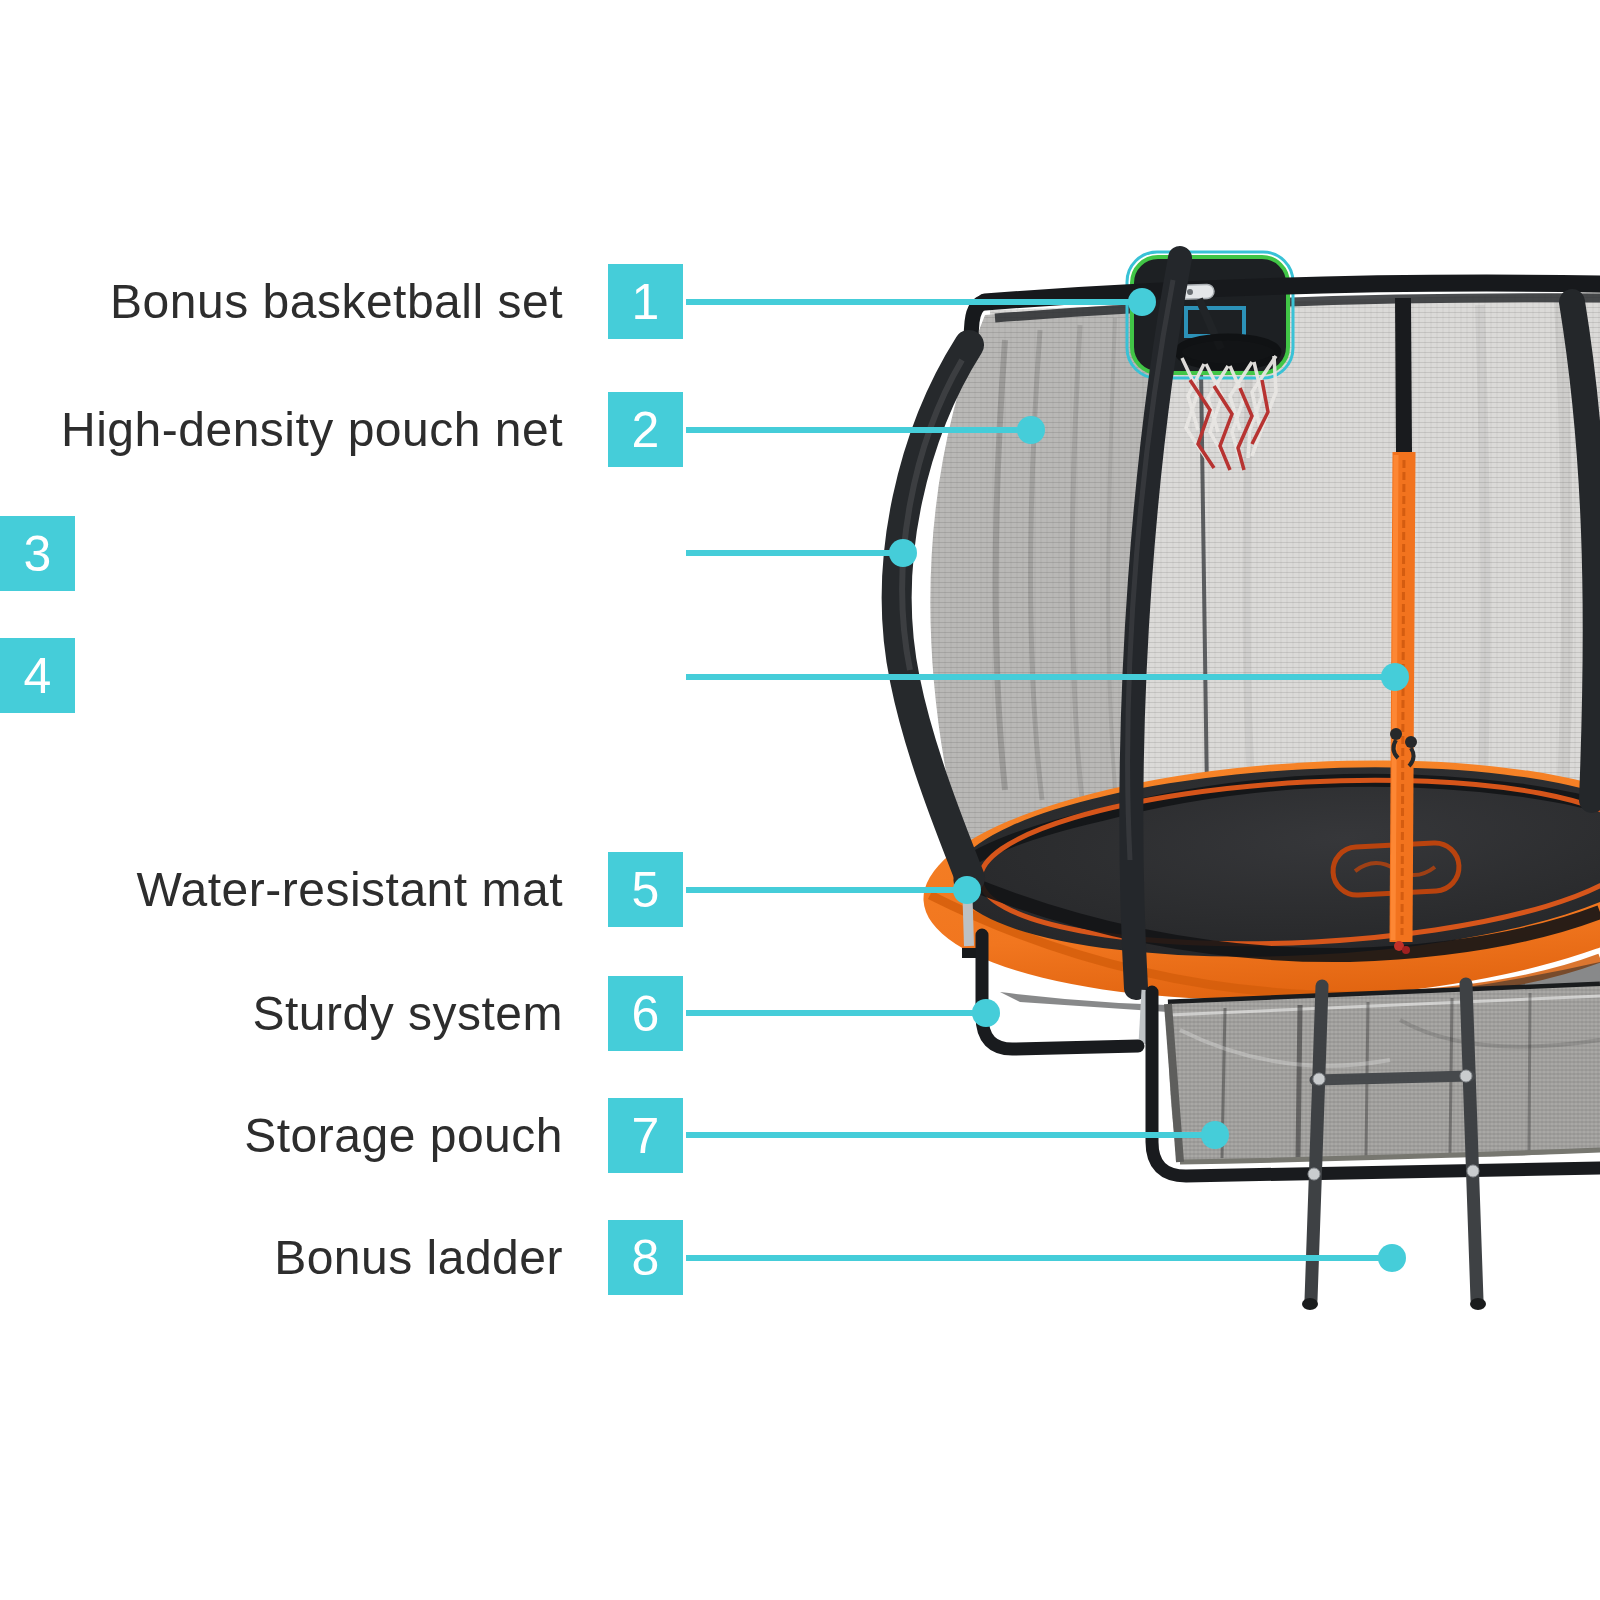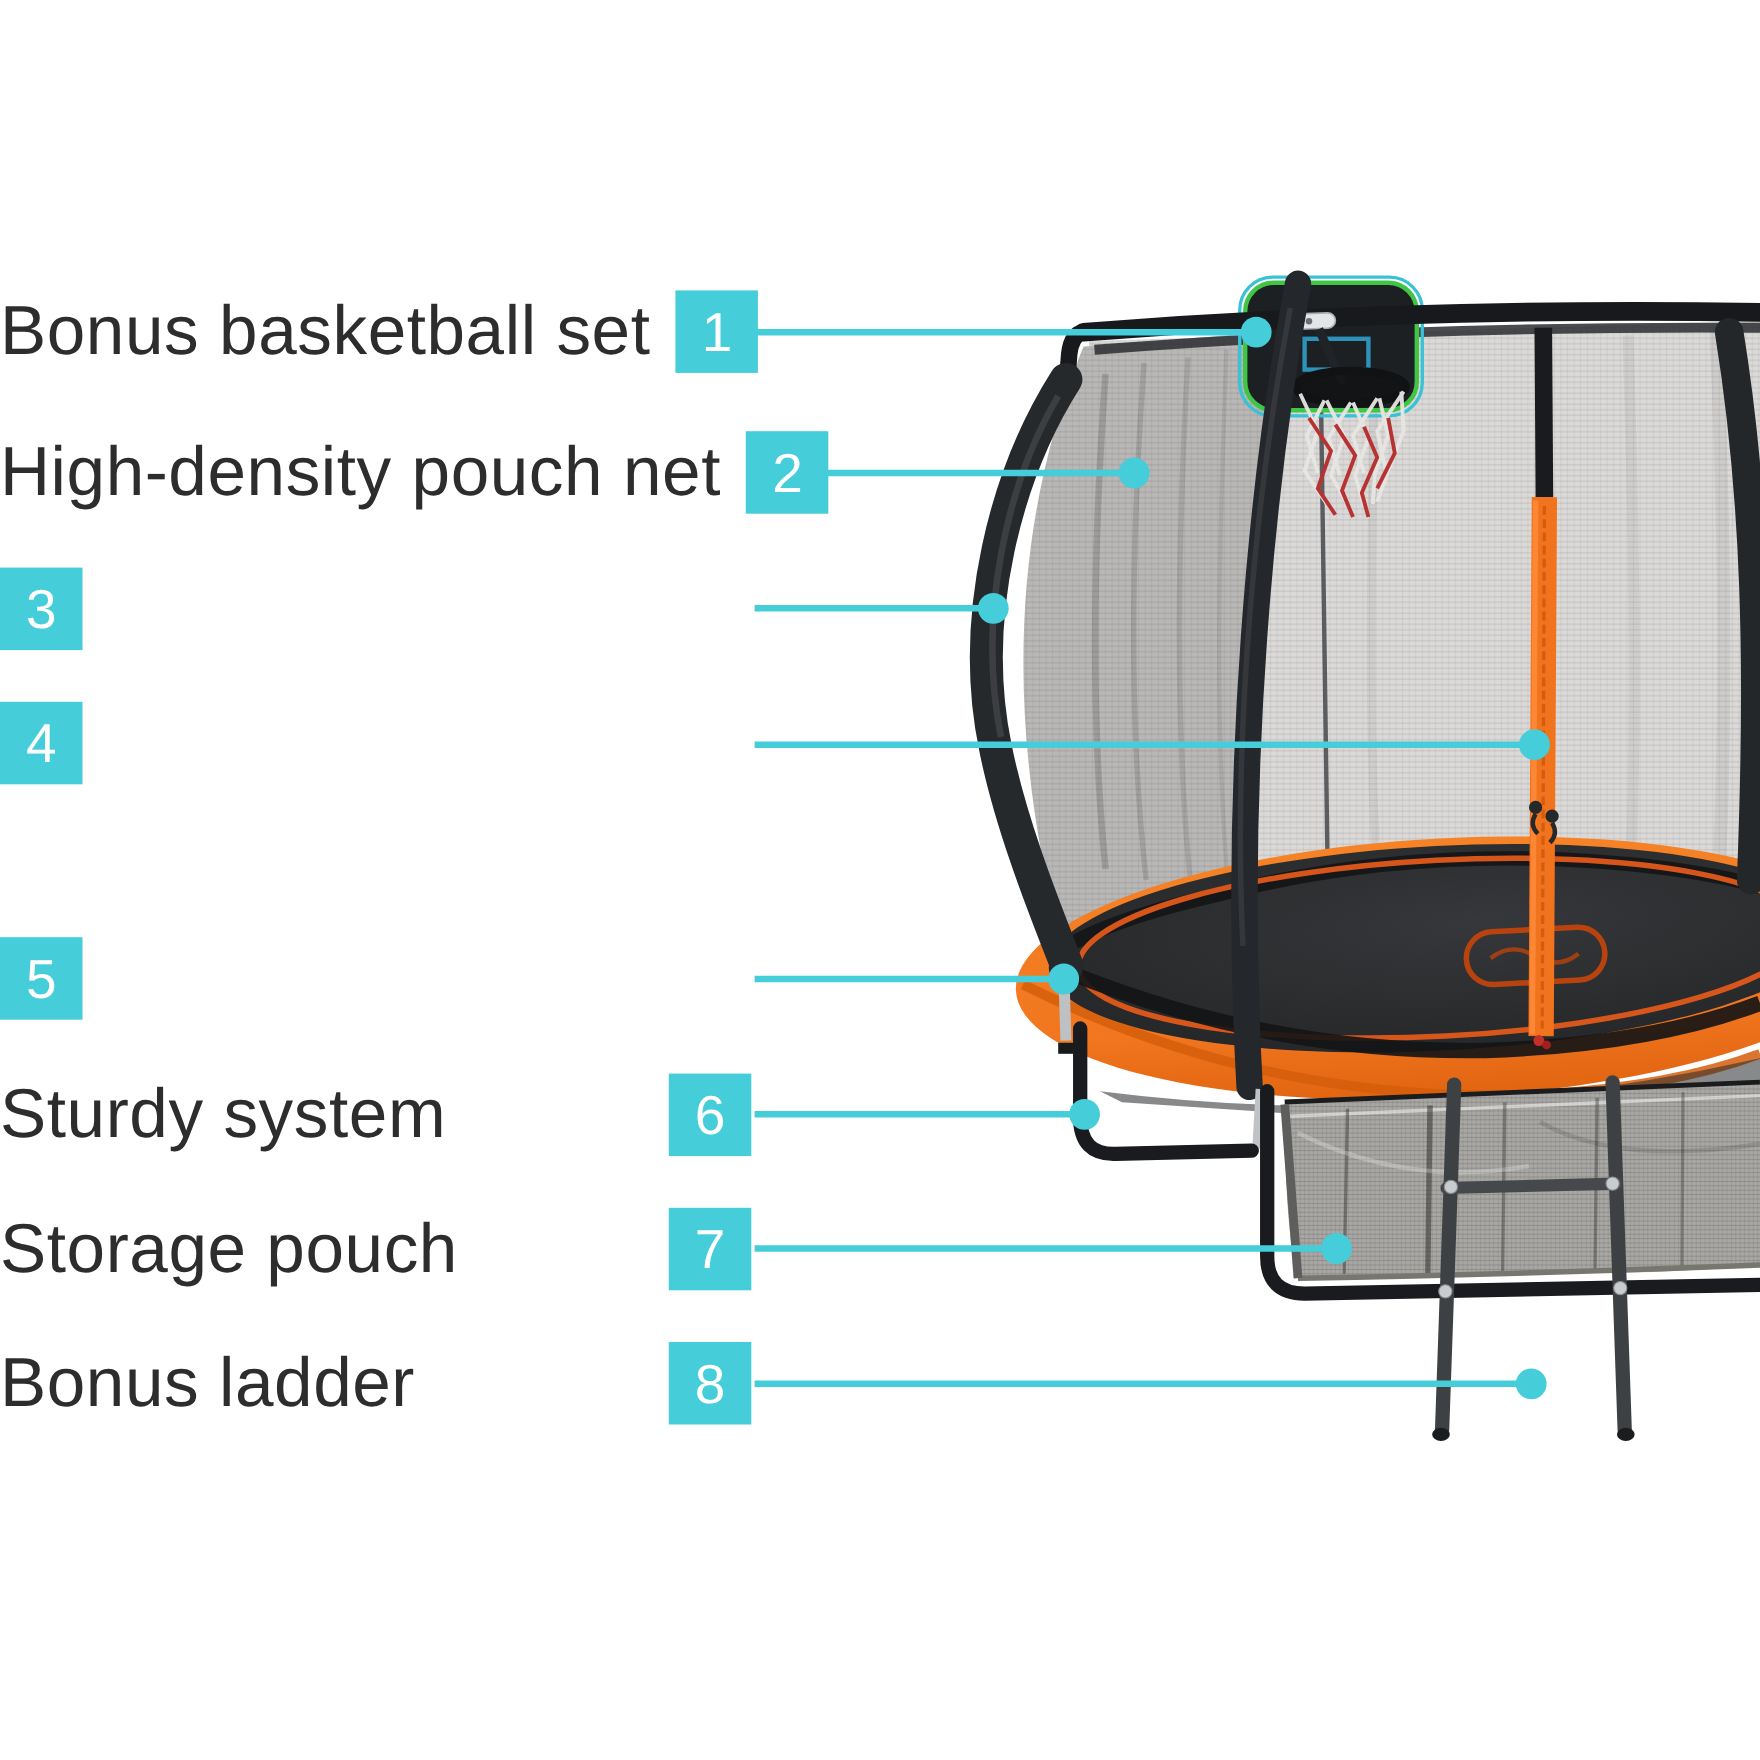--- a/index.html
+++ b/index.html
@@ -16,8 +16,8 @@
   #art{position:absolute;left:0;top:0;width:1600px;height:1600px;}
   .row{position:absolute;left:0;width:683px;height:75px;display:flex;align-items:center;}
   .lbl{
-    flex:1;margin-right:23px;
-    font-size:63px;line-height:1;color:var(--labelcolor);
+    flex:1;text-align:right;margin-right:45px;
+    font-size:48px;line-height:1;color:var(--labelcolor);
     letter-spacing:0.5px;white-space:nowrap;
   }
   .badge{

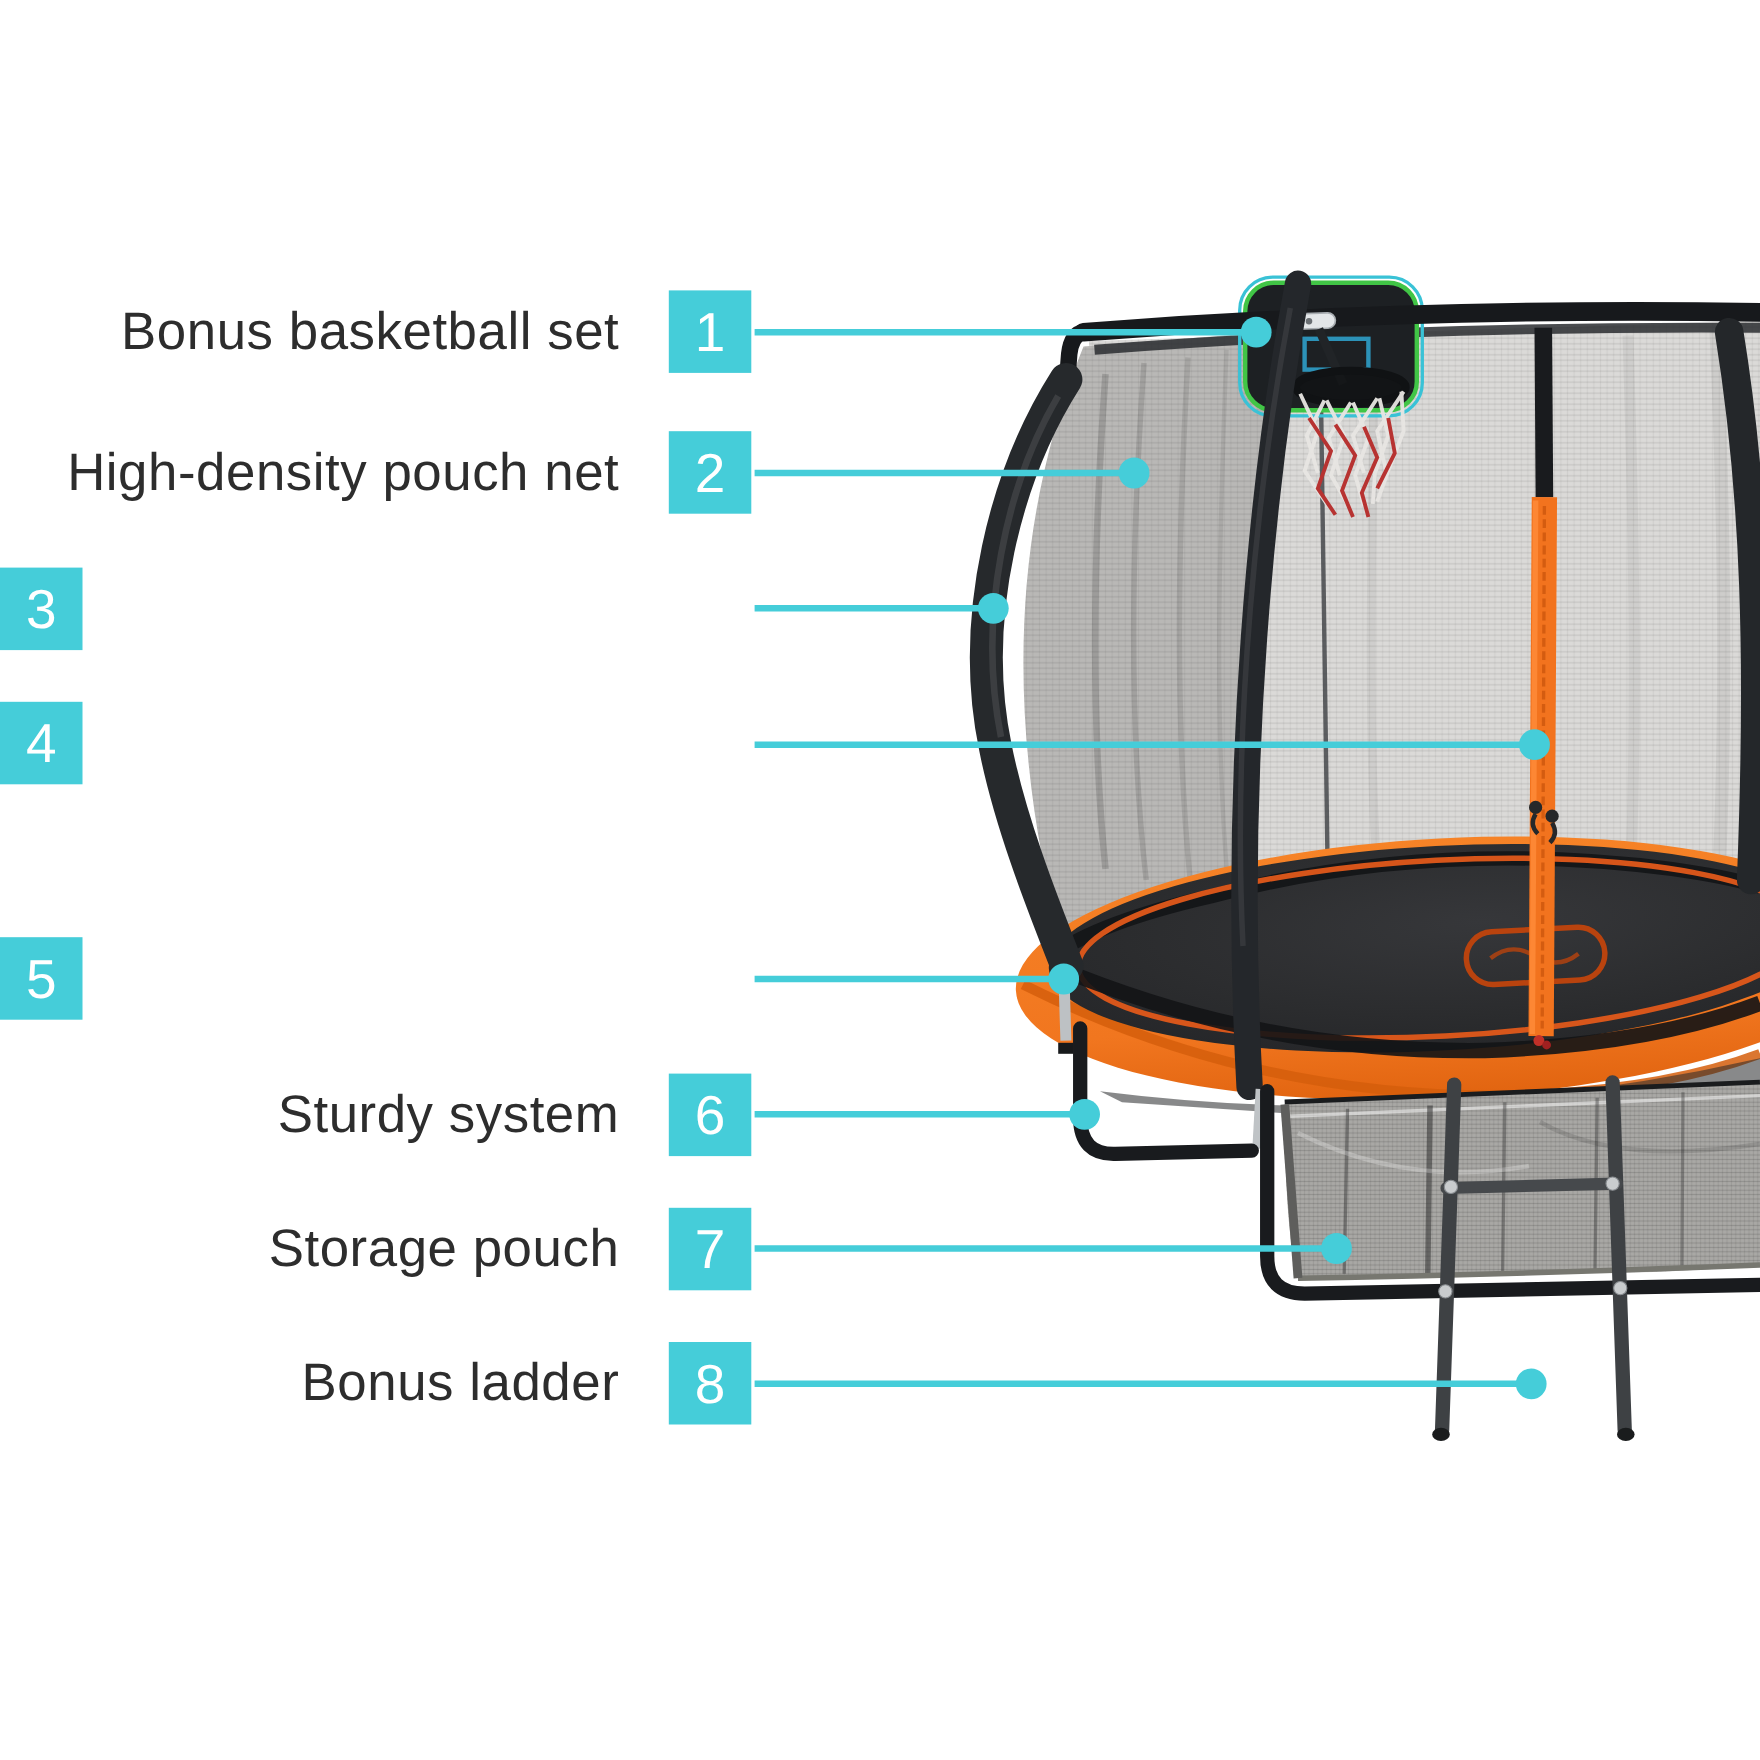--- a/index.html
+++ b/index.html
@@ -222,6 +222,7 @@
   <div class="badge">4</div>
 </div>
 <div class="row" style="top:852px">
+  <div class="lbl">Water-resistant mat</div>
   <div class="badge">5</div>
 </div>
 <div class="row" style="top:976px">

